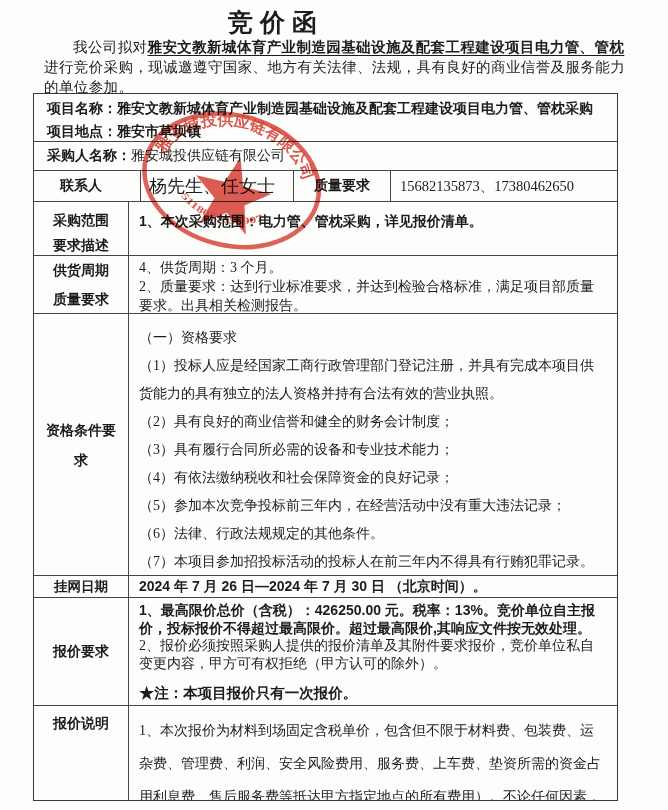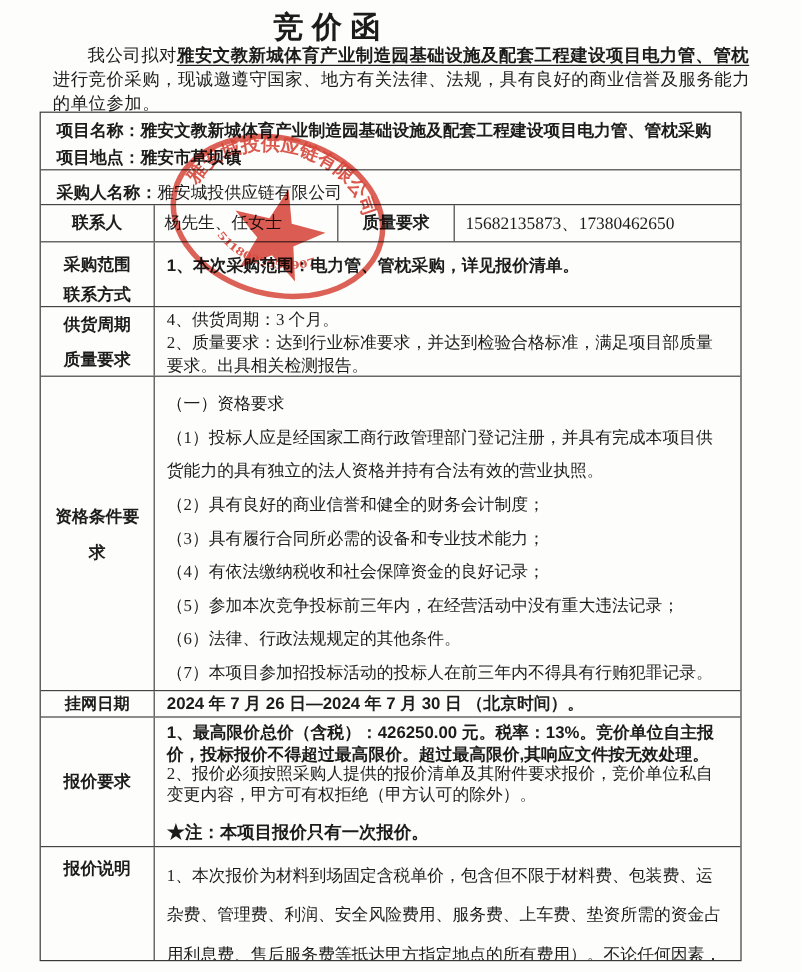--- a/index.html
+++ b/index.html
@@ -45,7 +45,7 @@
   .bold-sans{font-family:"Liberation Sans", sans-serif;font-weight:700;}
   .r1{height:47px;}
   .r1 .val{padding:3px 13px;line-height:23px;}
-  .r2{height:29px;align-items:flex-end;}
+  .r2{height:29px;}
   .r2 .val{display:flex;align-items:center;padding:0 13px;}
   .r3{height:31px;}
   .r3 .c{display:flex;align-items:center;}

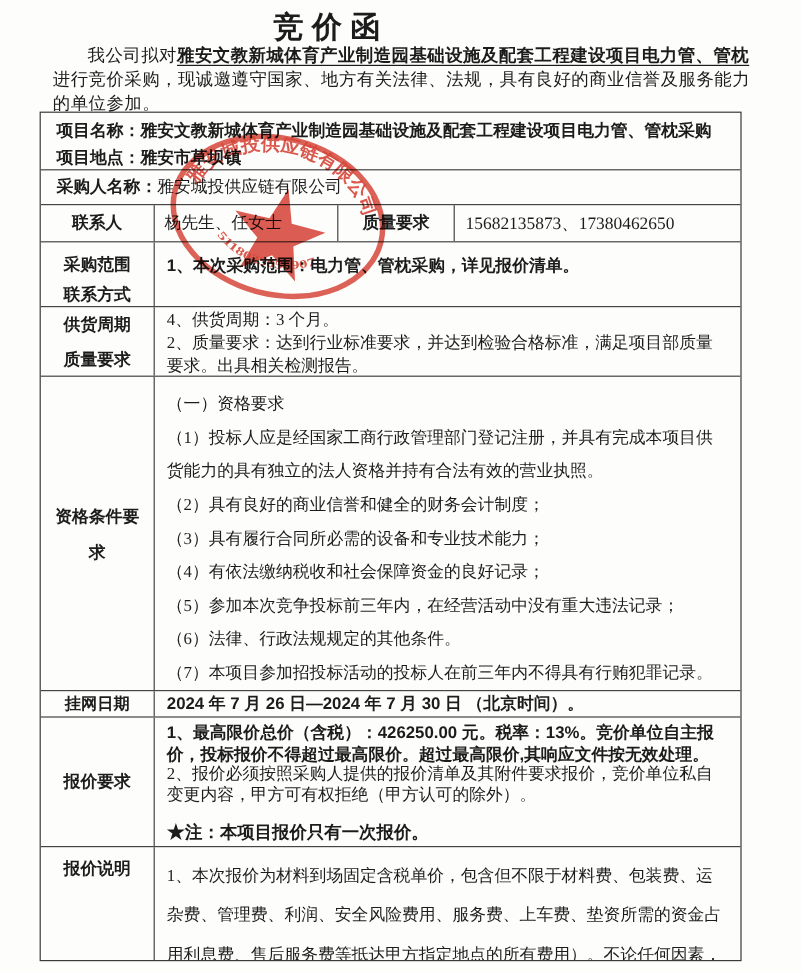--- a/index.html
+++ b/index.html
@@ -49,7 +49,7 @@
   .r2 .val{display:flex;align-items:center;padding:0 13px;}
   .r3{height:31px;}
   .r3 .c{display:flex;align-items:center;}
-  .c-name{width:153px;flex:none;padding:0 8px;box-sizing:border-box;font-size:14px;}
+  .c-name{width:153px;flex:none;padding:0 8px;box-sizing:border-box;font-size:18px;margin-left:12px;}
   .c-method{width:97px;flex:none;justify-content:center;}
   .c-phone{flex:1;padding:0 9px;box-sizing:border-box;font-size:14.5px;}
   .r4{height:54px;}

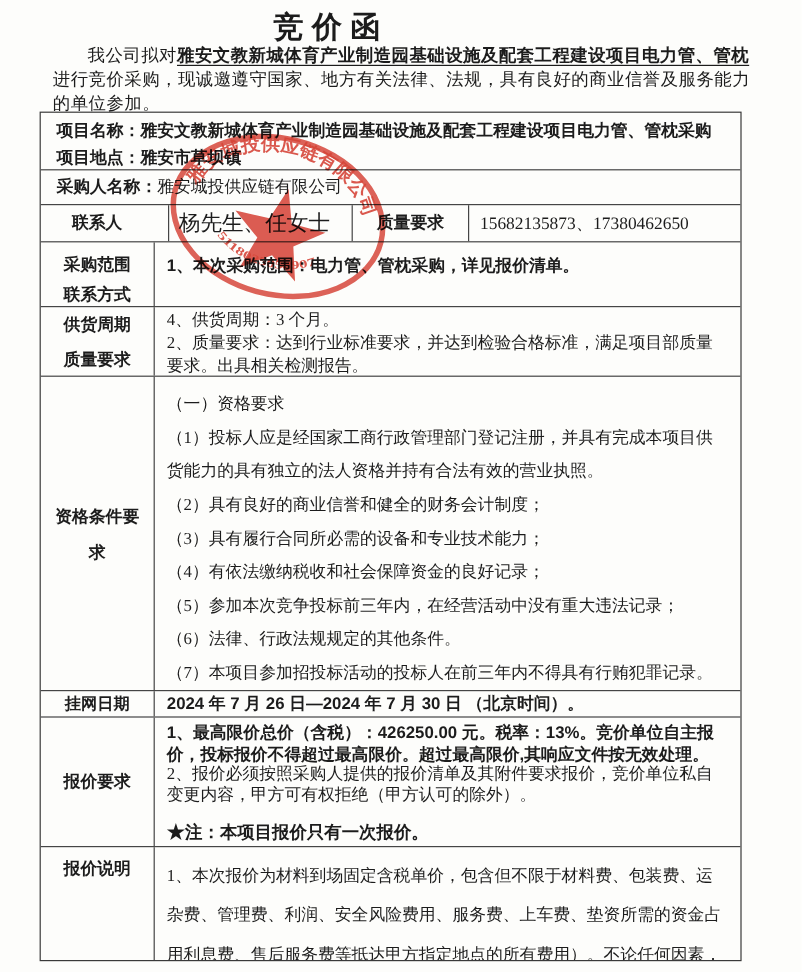--- a/index.html
+++ b/index.html
@@ -113,7 +113,7 @@
   <div class="r r4">
     <div class="c lbl">
       <span>采购范围</span>
-      <span>联系方式</span>
+      <span>要求描述</span>
     </div>
     <div class="c val bold-sans">1、本次采购范围：电力管、管枕采购，详见报价清单。</div>
   </div>

